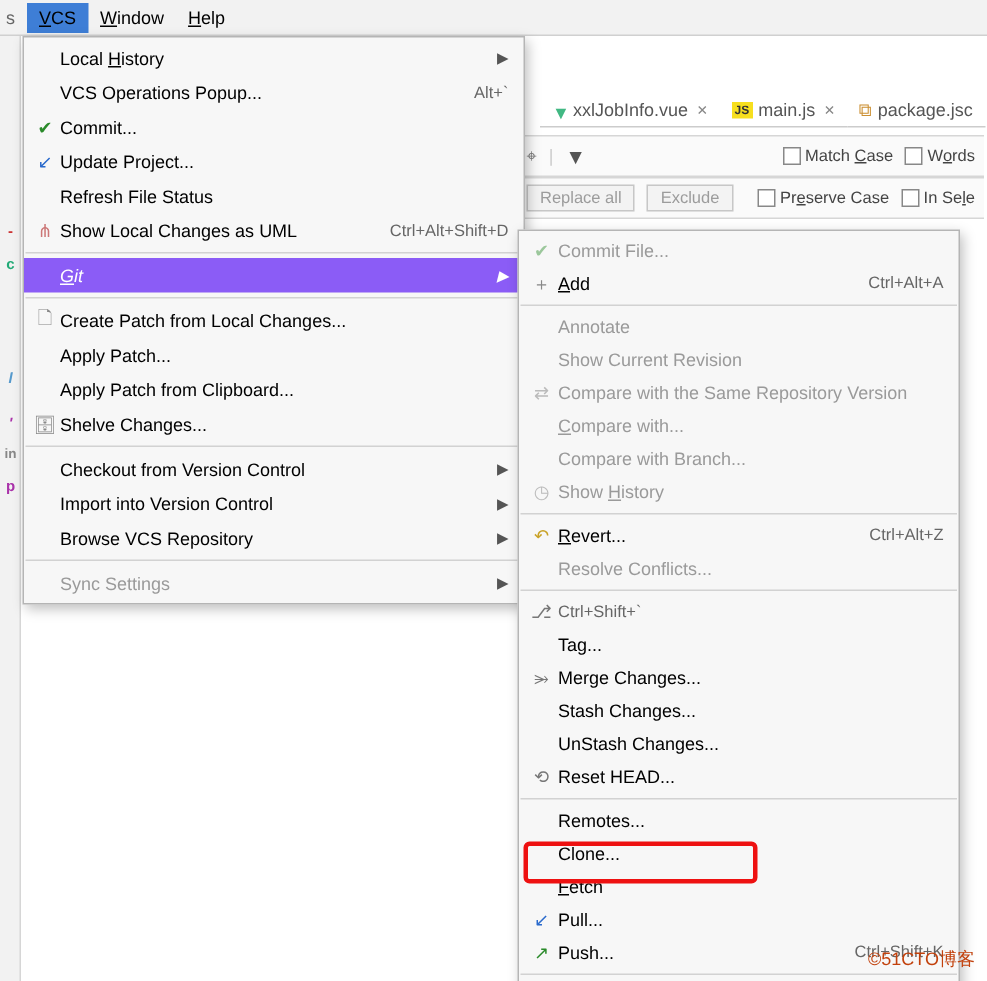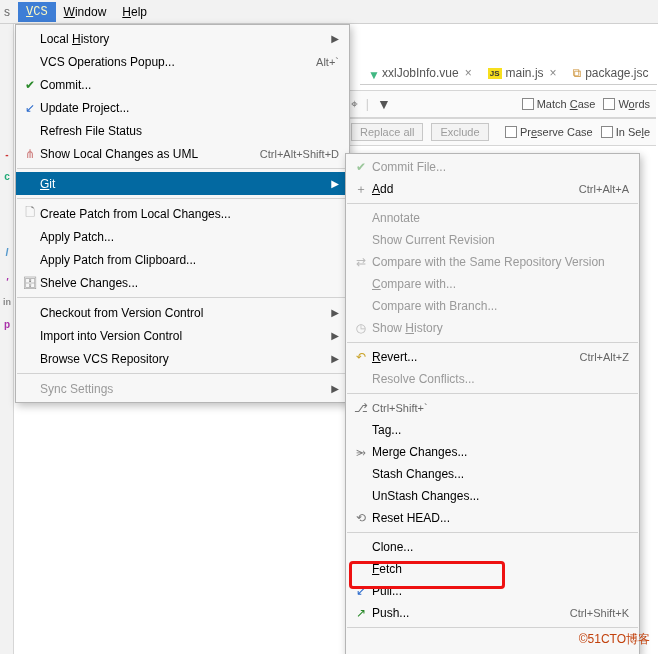--- a/index.html
+++ b/index.html
@@ -28,8 +28,7 @@
   }
   .menubar .menu.active {
     background: #3e7ed6;
-    color: #fef9c3;
-    font-family: Liberation Mono, monospace;
+    color: #000000;
   }
   .menubar .title {
     margin-left: 30px;

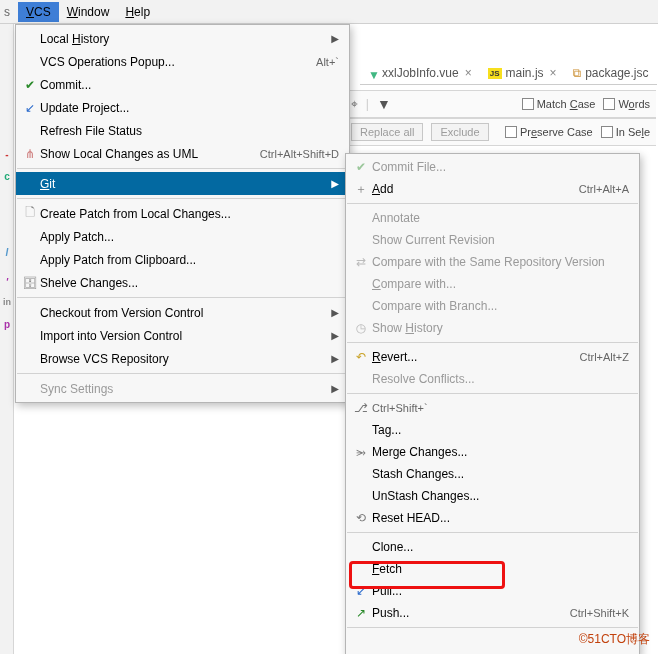--- a/index.html
+++ b/index.html
@@ -124,8 +124,9 @@
   .menu-item .shortcut { color:#666; font-size:11px; }
   .menu-item .arrow { color:#555; font-size:10px; margin-left:6px; }
   .menu-item.highlight {
-    background:#0369a1;
+    background:#8b5cf6;
     color:#fff;
+    font-style:italic;
   }
   .menu-item.highlight .shortcut, .menu-item.highlight .arrow { color:#fff; }
   .menu-item.disabled { color:#9a9a9a; }

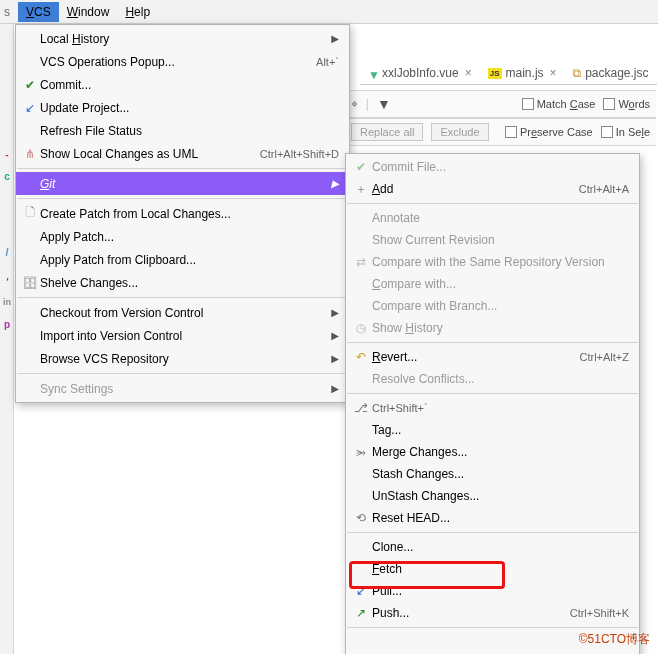--- a/index.html
+++ b/index.html
@@ -372,6 +372,10 @@
   <div class="sep"></div>
   <div class="menu-item">
       <span class="icon"></span>
+      <span class="label">Remotes...</span>
+    </div>
+  <div class="menu-item">
+      <span class="icon"></span>
       <span class="label">Clone...</span>
     </div>
   <div class="menu-item">

